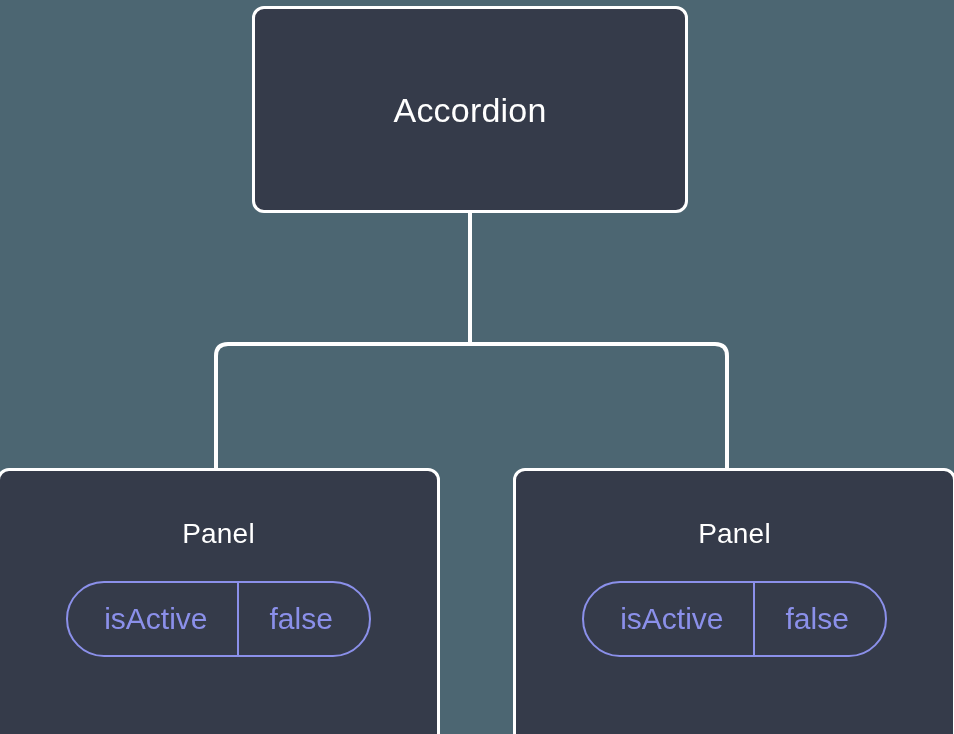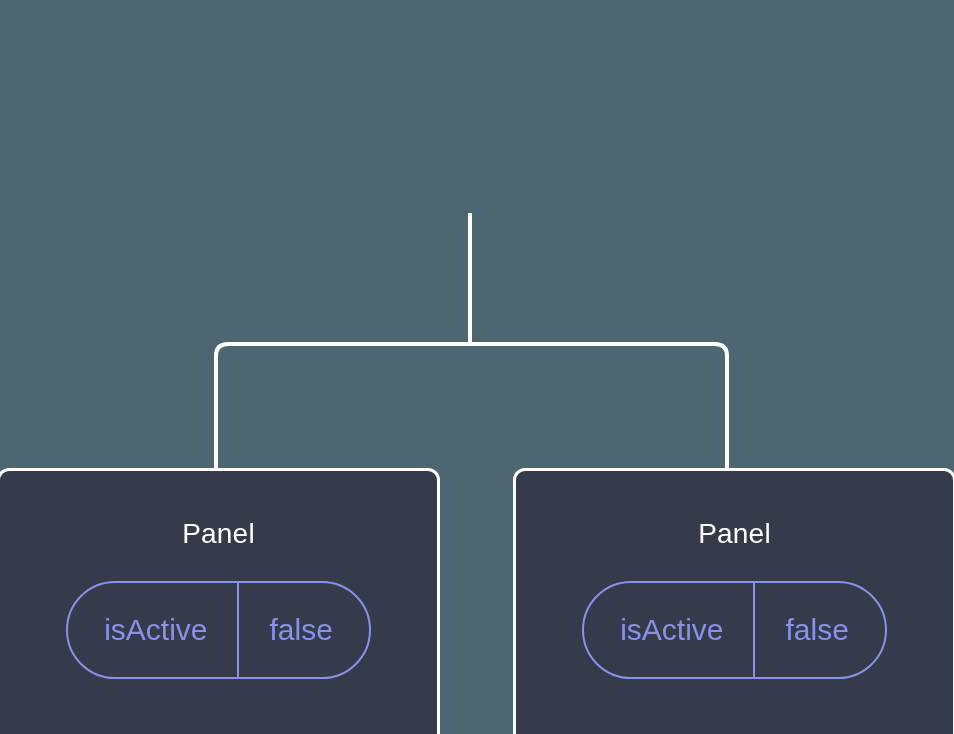--- a/index.html
+++ b/index.html
@@ -131,6 +131,9 @@
     <path d="M 216 468 L 216 356 Q 216 344 228 344 L 715 344 Q 727 344 727 356 L 727 468"></path>
   </svg>
 
+  <div class="node" id="node-accordion">
+    <div class="node-title">Accordion</div>
+  </div>
 
   <div class="node node-panel" id="node-panel-0">
     <div class="node-title">Panel</div>

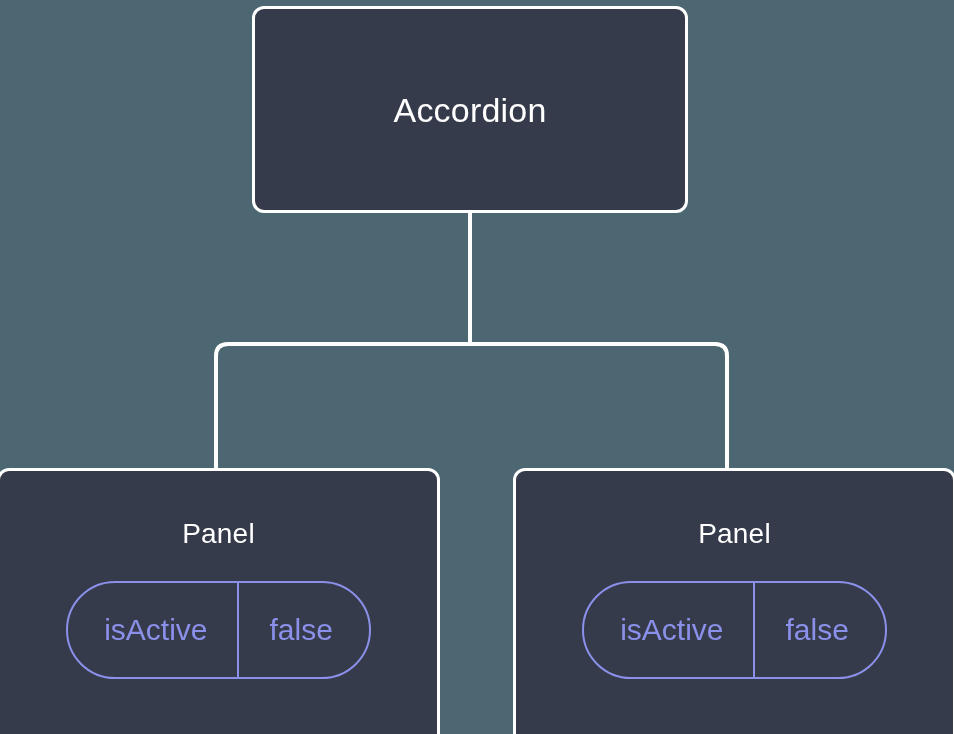--- a/index.html
+++ b/index.html
@@ -95,7 +95,7 @@
   .pill {
     margin-top: 30px;
     box-sizing: border-box;
-    height: 98px;
+    height: 76px;
     border: 2px solid #8b90ea;
     border-radius: 49px;
     display: flex;

